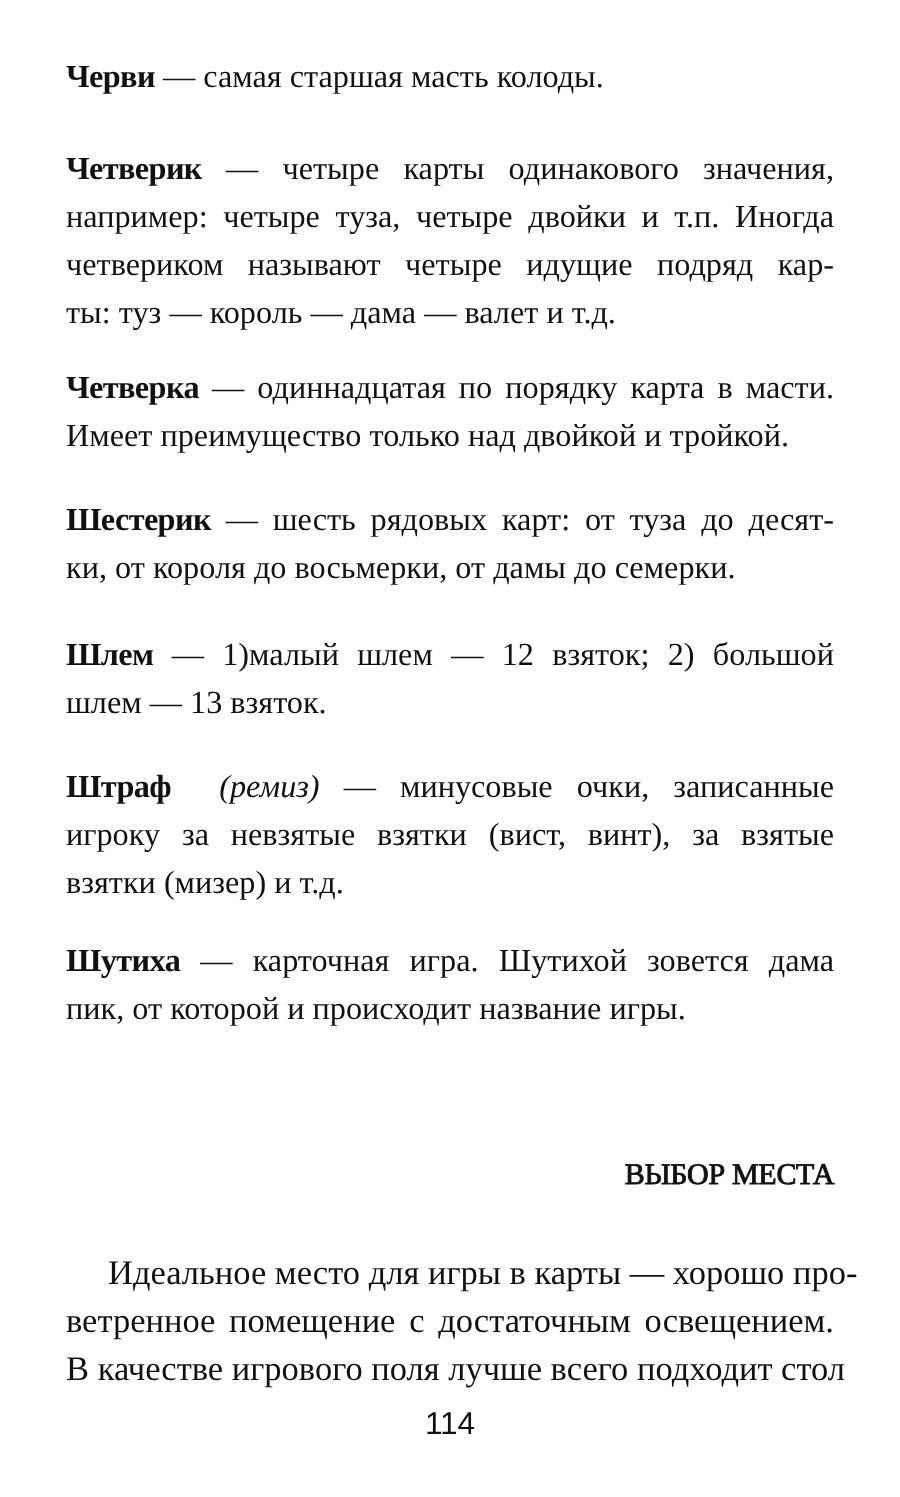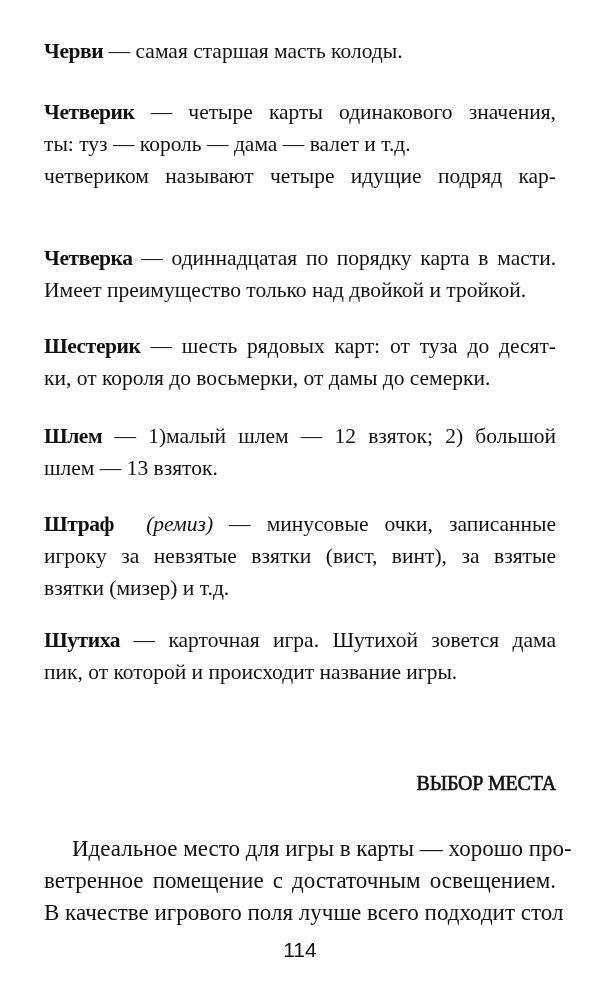--- a/index.html
+++ b/index.html
@@ -26,6 +26,7 @@
 
   <div class="entry" style="top:96px;">
     <span class="line"><span class="term">Четверик</span> <span>— четыре карты одинакового значения,</span></span>
+    <span class="line">например: четыре туза, четыре двойки и т.п. Иногда</span>
     <span class="line last">ты: туз — король — дама — валет и т.д.</span>
     <span class="line">четвериком называют четыре идущие подряд кар-</span>
   </div>

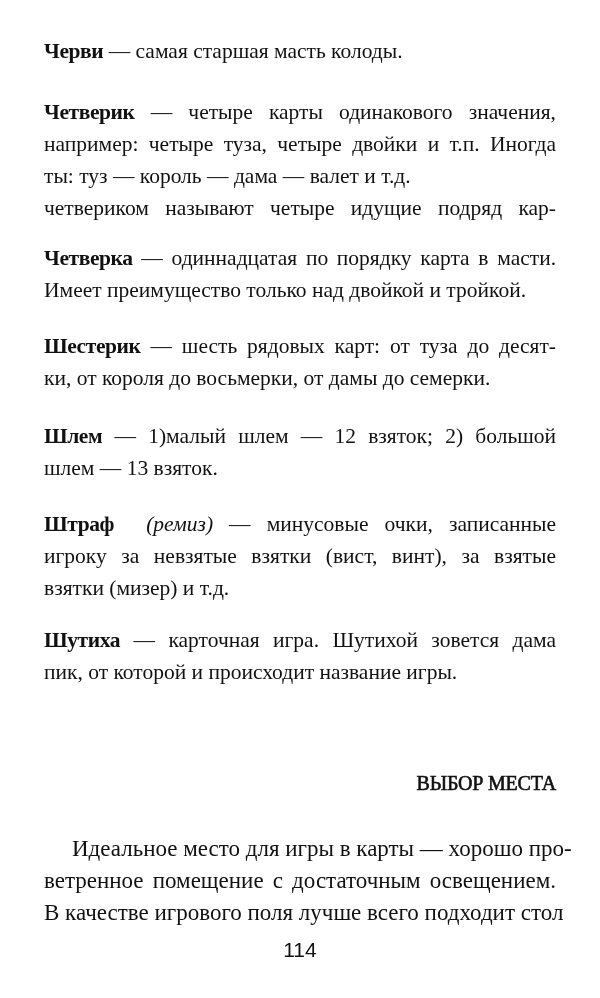--- a/index.html
+++ b/index.html
@@ -27,8 +27,8 @@
   <div class="entry" style="top:96px;">
     <span class="line"><span class="term">Четверик</span> <span>— четыре карты одинакового значения,</span></span>
     <span class="line">например: четыре туза, четыре двойки и т.п. Иногда</span>
+    <span class="line">четвериком называют четыре идущие подряд кар-</span>
     <span class="line last">ты: туз — король — дама — валет и т.д.</span>
-    <span class="line">четвериком называют четыре идущие подряд кар-</span>
   </div>
 
   <div class="entry" style="top:242px;">

